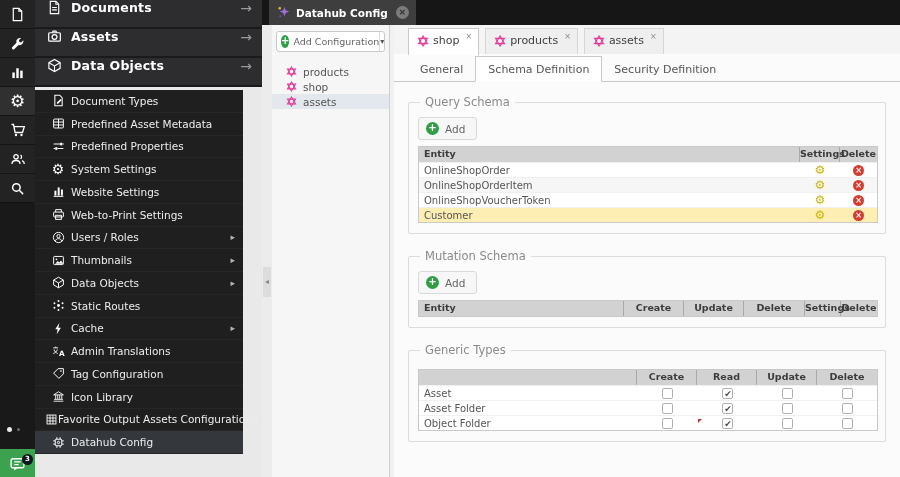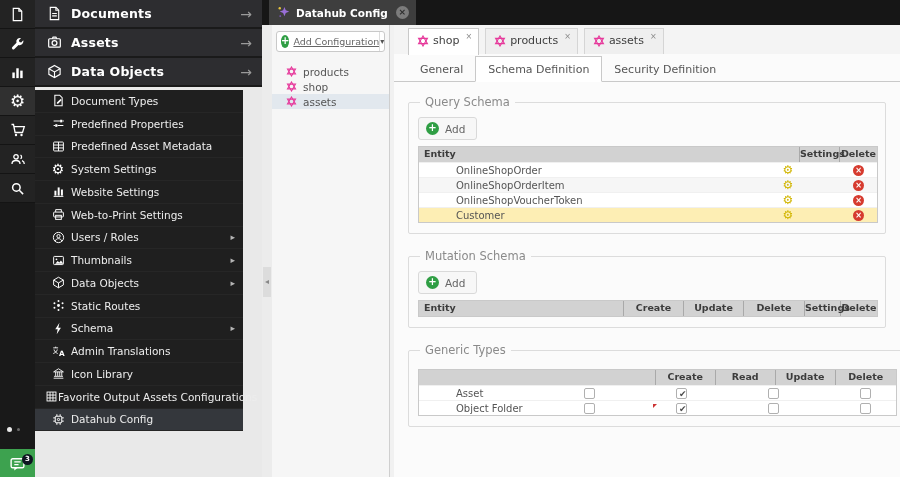--- a/index.html
+++ b/index.html
@@ -29,7 +29,7 @@
   
   .sb-top { position:absolute; left:35px; top:0; width:227px; z-index:4; }
   .sb-top-item { height:29px; background:#2d2d30; border-bottom:2px solid #1a1a1a;
-                 display:flex; align-items:center; padding:0 10px 0 12px; cursor:pointer; }
+                 display:flex; align-items:flex-start; padding:0 10px 0 12px; cursor:pointer; }
   .sb-top-item .ticon { width:24px; color:#fff; }
   .sb-top-item .tlabel { flex:1; color:#fff; font-size:12.5px; font-weight:bold; letter-spacing:.2px; }
   .sb-top-item .arrow { color:#9a9a9a; font-size:14px; }

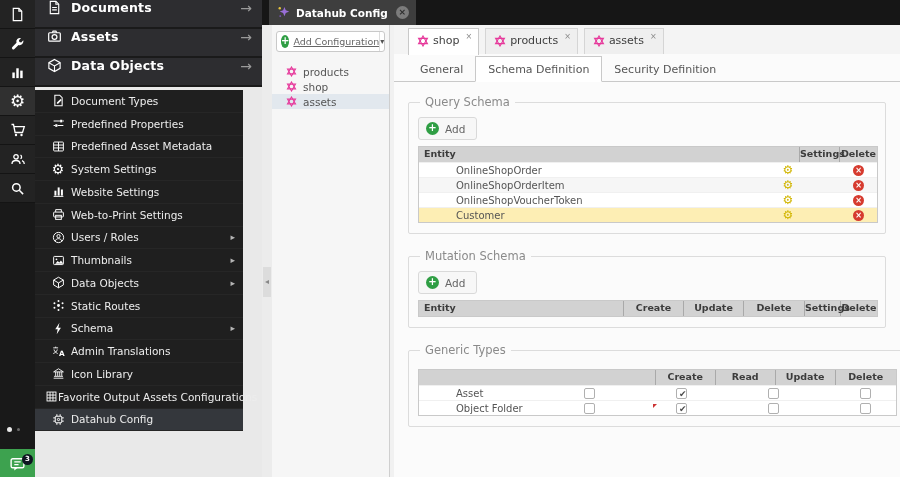--- a/index.html
+++ b/index.html
@@ -65,7 +65,7 @@
   .addcfg { display:flex; align-items:center; height:21px; background:#fff; border:1px solid #c9c9c9;
             border-radius:3px; font-size:9.5px; color:#666; cursor:pointer; }
   .addcfg .plus { margin:0 4px; }
-  .addcfg .lbl { flex:1; white-space:nowrap;text-decoration:underline; }
+  .addcfg .lbl { flex:1; white-space:nowrap; }
   .addcfg .caret { width:15px; align-self:stretch; border-left:1px solid #ddd; display:flex;
                    align-items:center; justify-content:center; color:#555; font-size:8px; cursor:pointer; }
   .tree-items { margin-top:12px; }

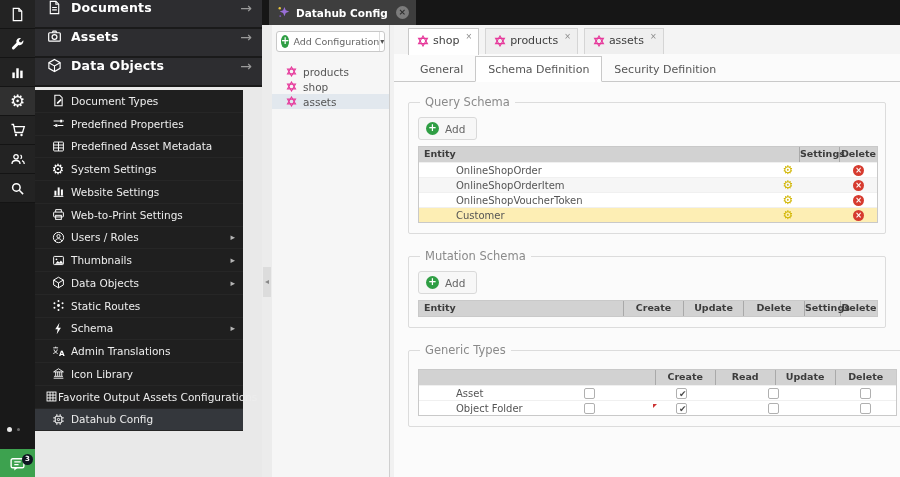--- a/index.html
+++ b/index.html
@@ -262,18 +262,6 @@
   <div class="sb-sub-item">
     <span class="sicon">
         <svg width="13" height="13" viewBox="0 0 16 16">
-          <g stroke="#fff" stroke-width="1.3" fill="none">
-            <path d="M2 5h8M12.8 5h1.7M2 10.5h2M6.8 10.5h7.2"></path>
-          </g>
-          <rect x="10" y="3.4" width="2.6" height="3.2" fill="#fff"></rect>
-          <rect x="4" y="8.9" width="2.6" height="3.2" fill="#fff"></rect>
-        </svg>
-      </span>
-    <span class="slabel">Predefined Properties</span>
-  </div>
-  <div class="sb-sub-item">
-    <span class="sicon">
-        <svg width="13" height="13" viewBox="0 0 16 16">
           <g stroke="#fff" fill="none" stroke-width="1.2">
             <rect x="2" y="2.5" width="12" height="11" rx="1"></rect>
             <path d="M2 6.2h12M2 9.8h12M8 2.5v11"></path>
@@ -281,6 +269,18 @@
         </svg>
       </span>
     <span class="slabel">Predefined Asset Metadata</span>
+  </div>
+  <div class="sb-sub-item">
+    <span class="sicon">
+        <svg width="13" height="13" viewBox="0 0 16 16">
+          <g stroke="#fff" stroke-width="1.3" fill="none">
+            <path d="M2 5h8M12.8 5h1.7M2 10.5h2M6.8 10.5h7.2"></path>
+          </g>
+          <rect x="10" y="3.4" width="2.6" height="3.2" fill="#fff"></rect>
+          <rect x="4" y="8.9" width="2.6" height="3.2" fill="#fff"></rect>
+        </svg>
+      </span>
+    <span class="slabel">Predefined Properties</span>
   </div>
   <div class="sb-sub-item">
     <span class="sicon gear-glyph">⚙</span>

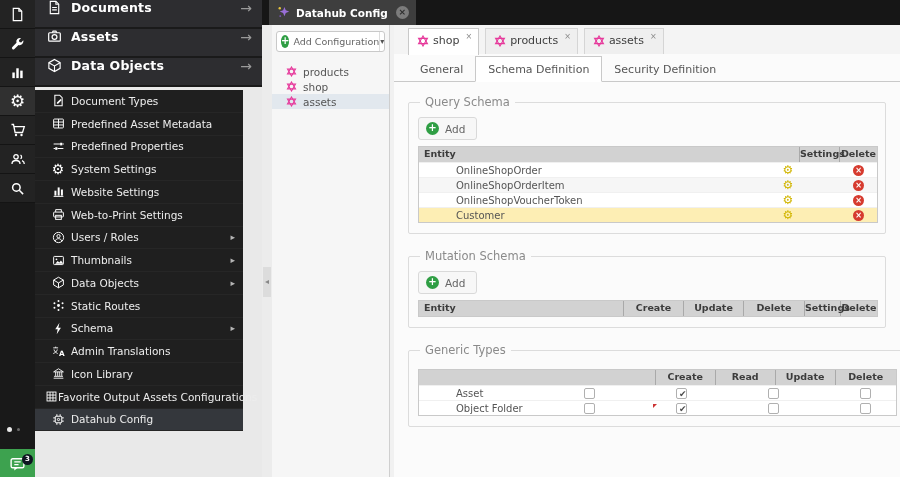--- a/index.html
+++ b/index.html
@@ -111,7 +111,7 @@
           font-size:10px; color:#555; cursor:pointer; }
   .grow.alt { background:#f6f6f6; }
   .grow.hl { background:#fdeeb4; }
-  .gtd { padding:0 5px; line-height:15px; white-space:nowrap; overflow:hidden;margin-left:32px; }
+  .gtd { padding:0 5px; line-height:15px; white-space:nowrap; overflow:hidden; }
   .flex1 { flex:1; }
   .w40 { width:40px; } .w37 { width:37px; } .w60 { width:60px; } .w61 { width:61px; } .w36 { width:36px; }
   .iconcell { display:flex; align-items:center; justify-content:center; padding:0; }

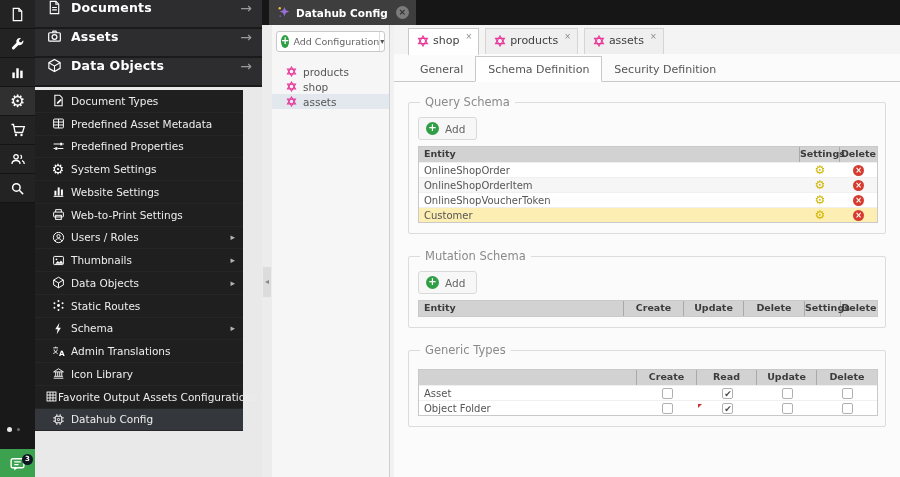--- a/index.html
+++ b/index.html
@@ -369,7 +369,7 @@
           <path fill="#fff" d="M9.2 1 4 9h3l-1.2 6L11 7H7.8z"></path>
         </svg>
       </span>
-    <span class="slabel">Schema</span>
+    <span class="slabel">Cache</span>
     <span class="subarrow">▸</span>
   </div>
   <div class="sb-sub-item">

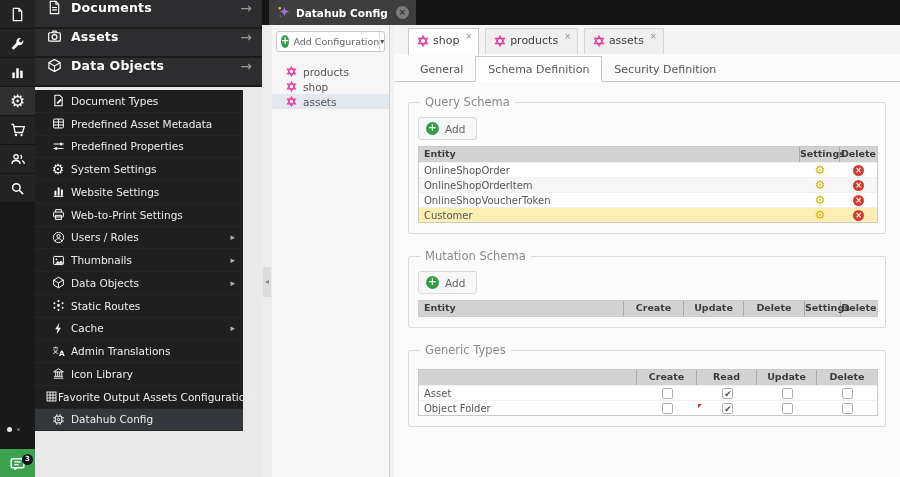--- a/index.html
+++ b/index.html
@@ -382,6 +382,15 @@
         </svg>
       </span>
     <span class="slabel">Admin Translations</span>
+  </div>
+  <div class="sb-sub-item">
+    <span class="sicon">
+        <svg width="13" height="13" viewBox="0 0 16 16">
+          <path d="M2 7.5 7.5 2H14v6.5L8.5 14 2 7.5z" fill="none" stroke="#fff" stroke-width="1.2"></path>
+          <circle cx="11" cy="5" r="1" fill="#fff"></circle>
+        </svg>
+      </span>
+    <span class="slabel">Tag Configuration</span>
   </div>
   <div class="sb-sub-item">
     <span class="sicon">

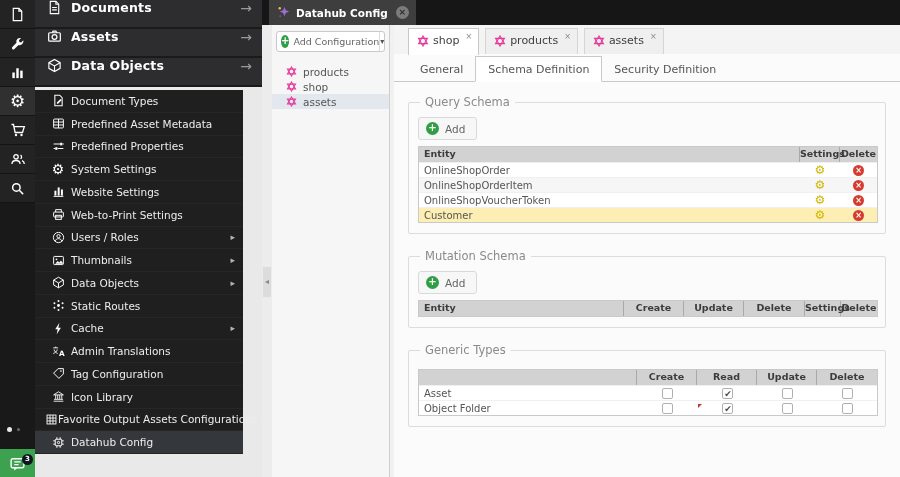--- a/index.html
+++ b/index.html
@@ -637,6 +637,21 @@
             </div>
         </div>
         <div class="grow">
+          <div class="gtd flex1">Asset Folder</div>
+          <div class="gtd w60 cbcell">
+              <span class="cb"></span>
+            </div>
+          <div class="gtd w60 cbcell">
+              <span class="cb checked"></span>
+            </div>
+          <div class="gtd w60 cbcell">
+              <span class="cb"></span>
+            </div>
+          <div class="gtd w60 cbcell">
+              <span class="cb"></span>
+            </div>
+        </div>
+        <div class="grow">
           <div class="gtd flex1">Object Folder</div>
           <div class="gtd w60 cbcell">
               <span class="cb"></span>

